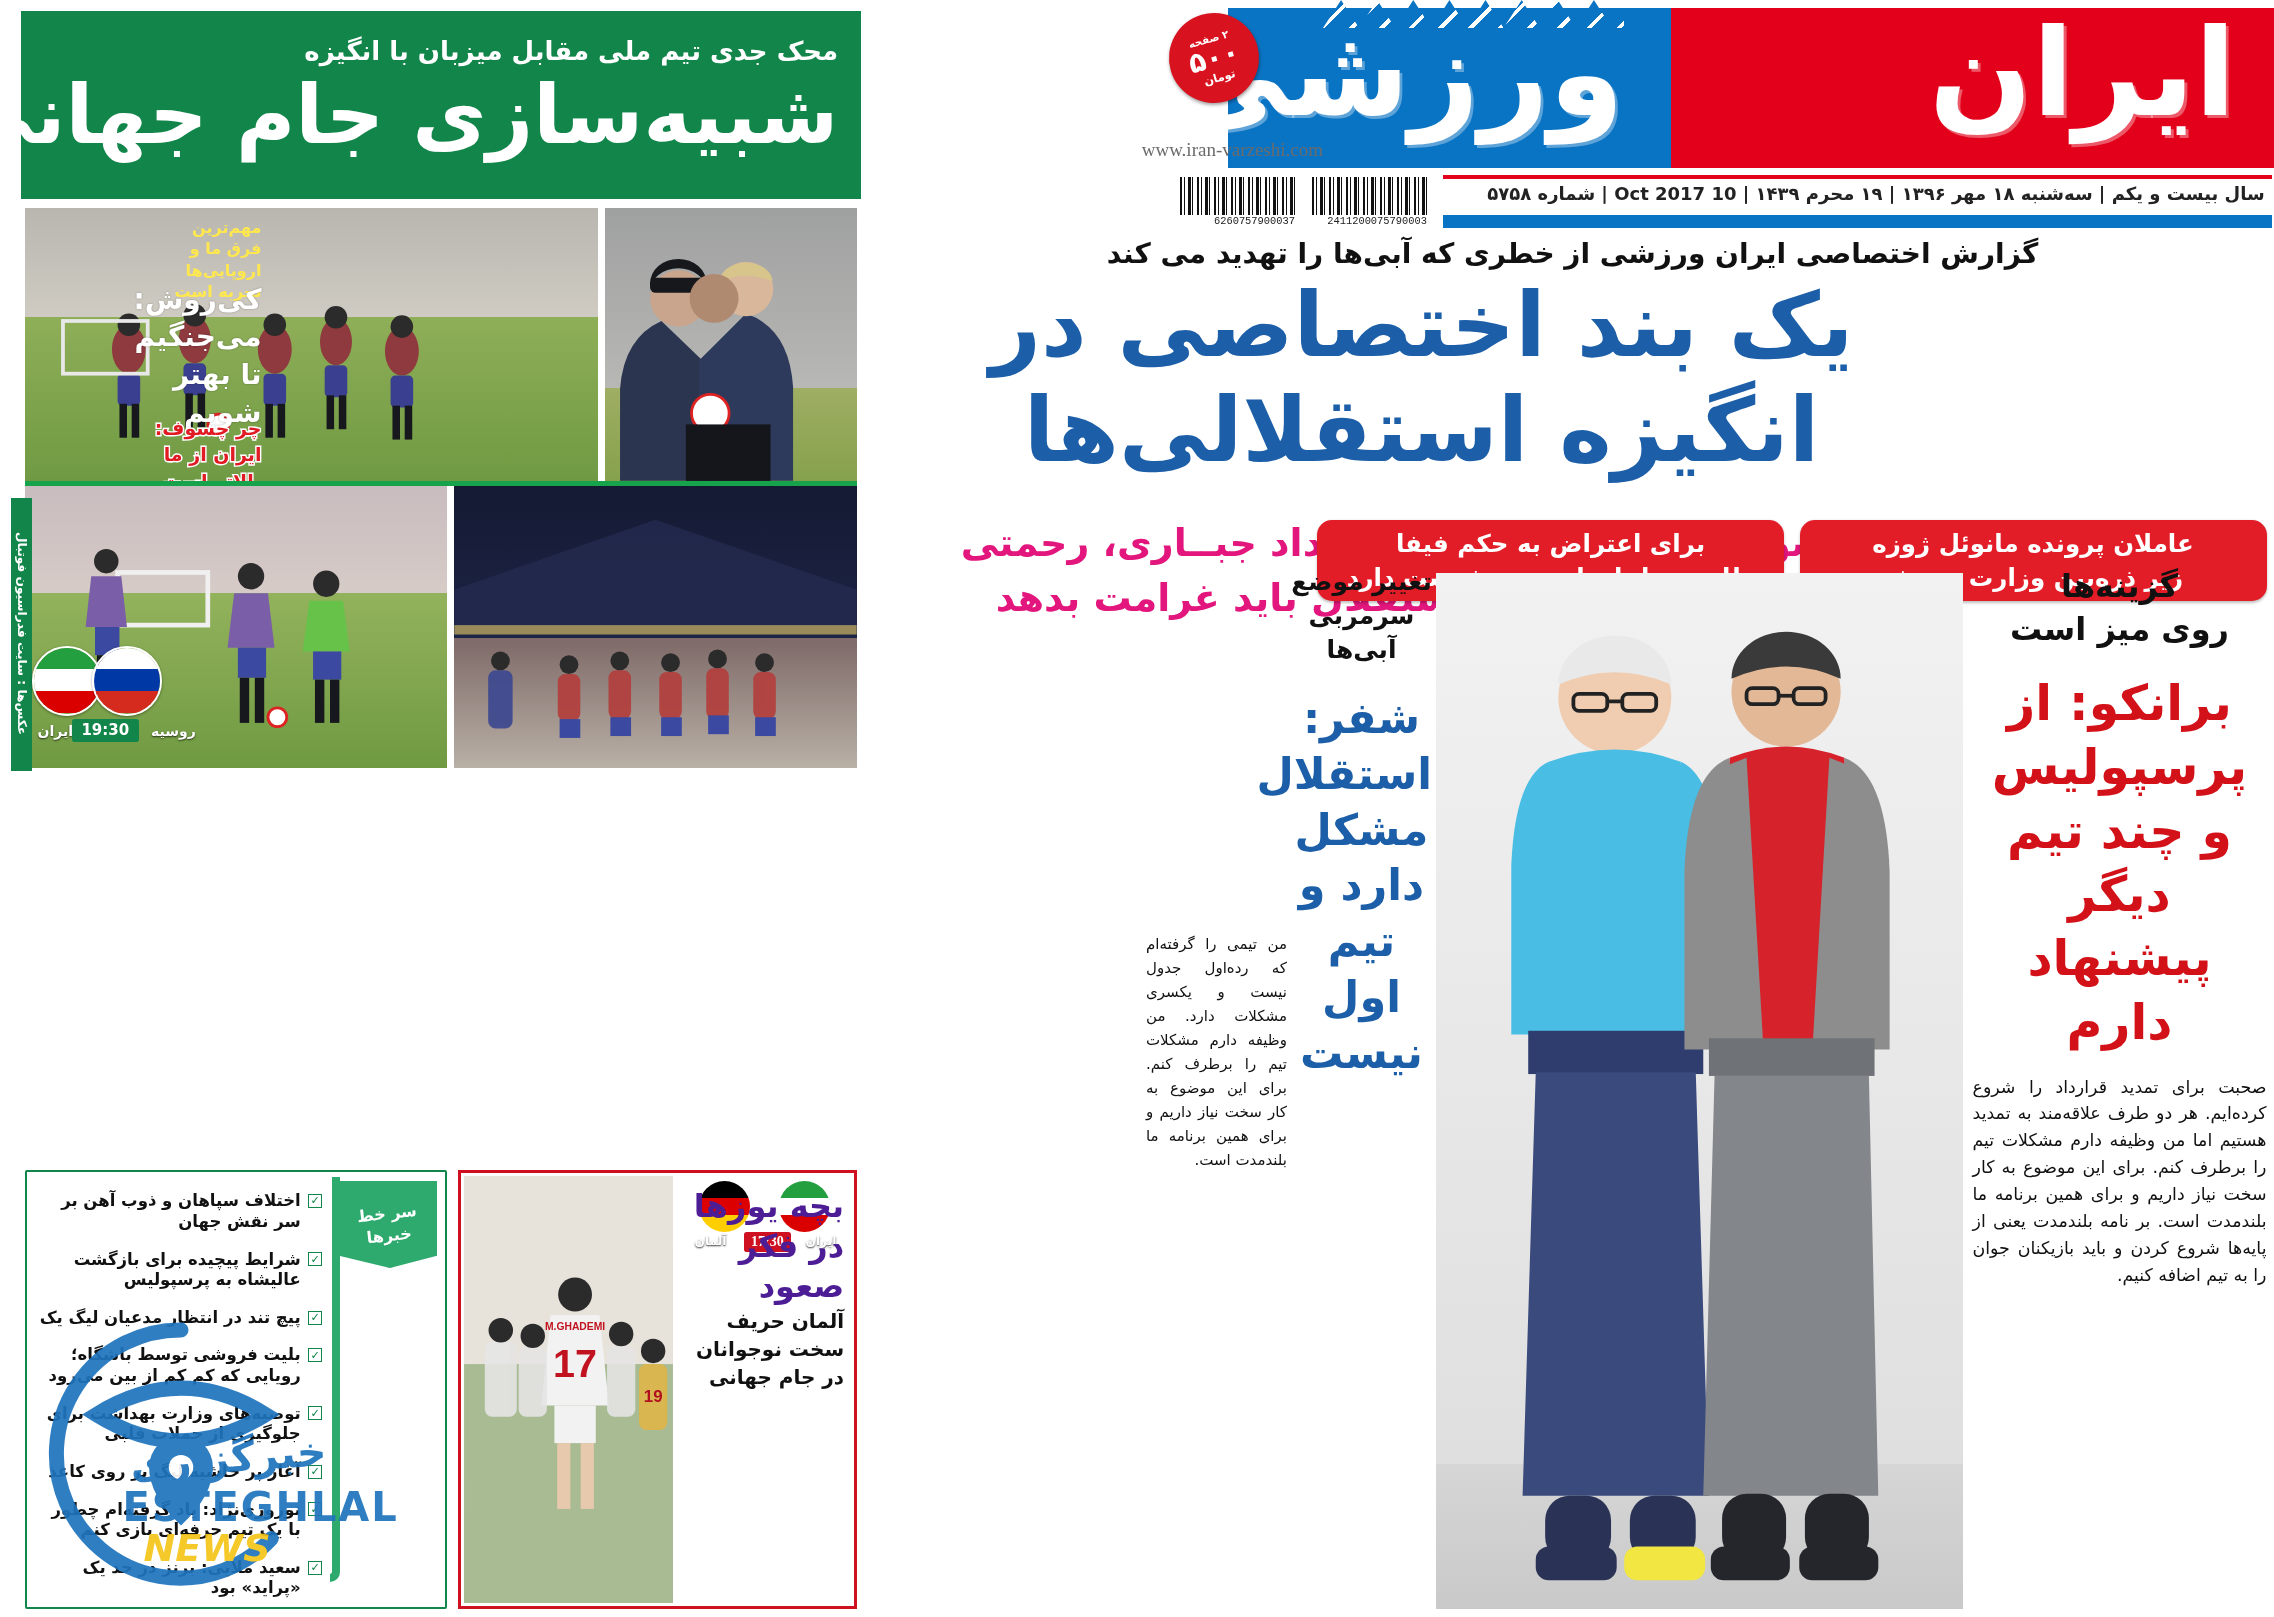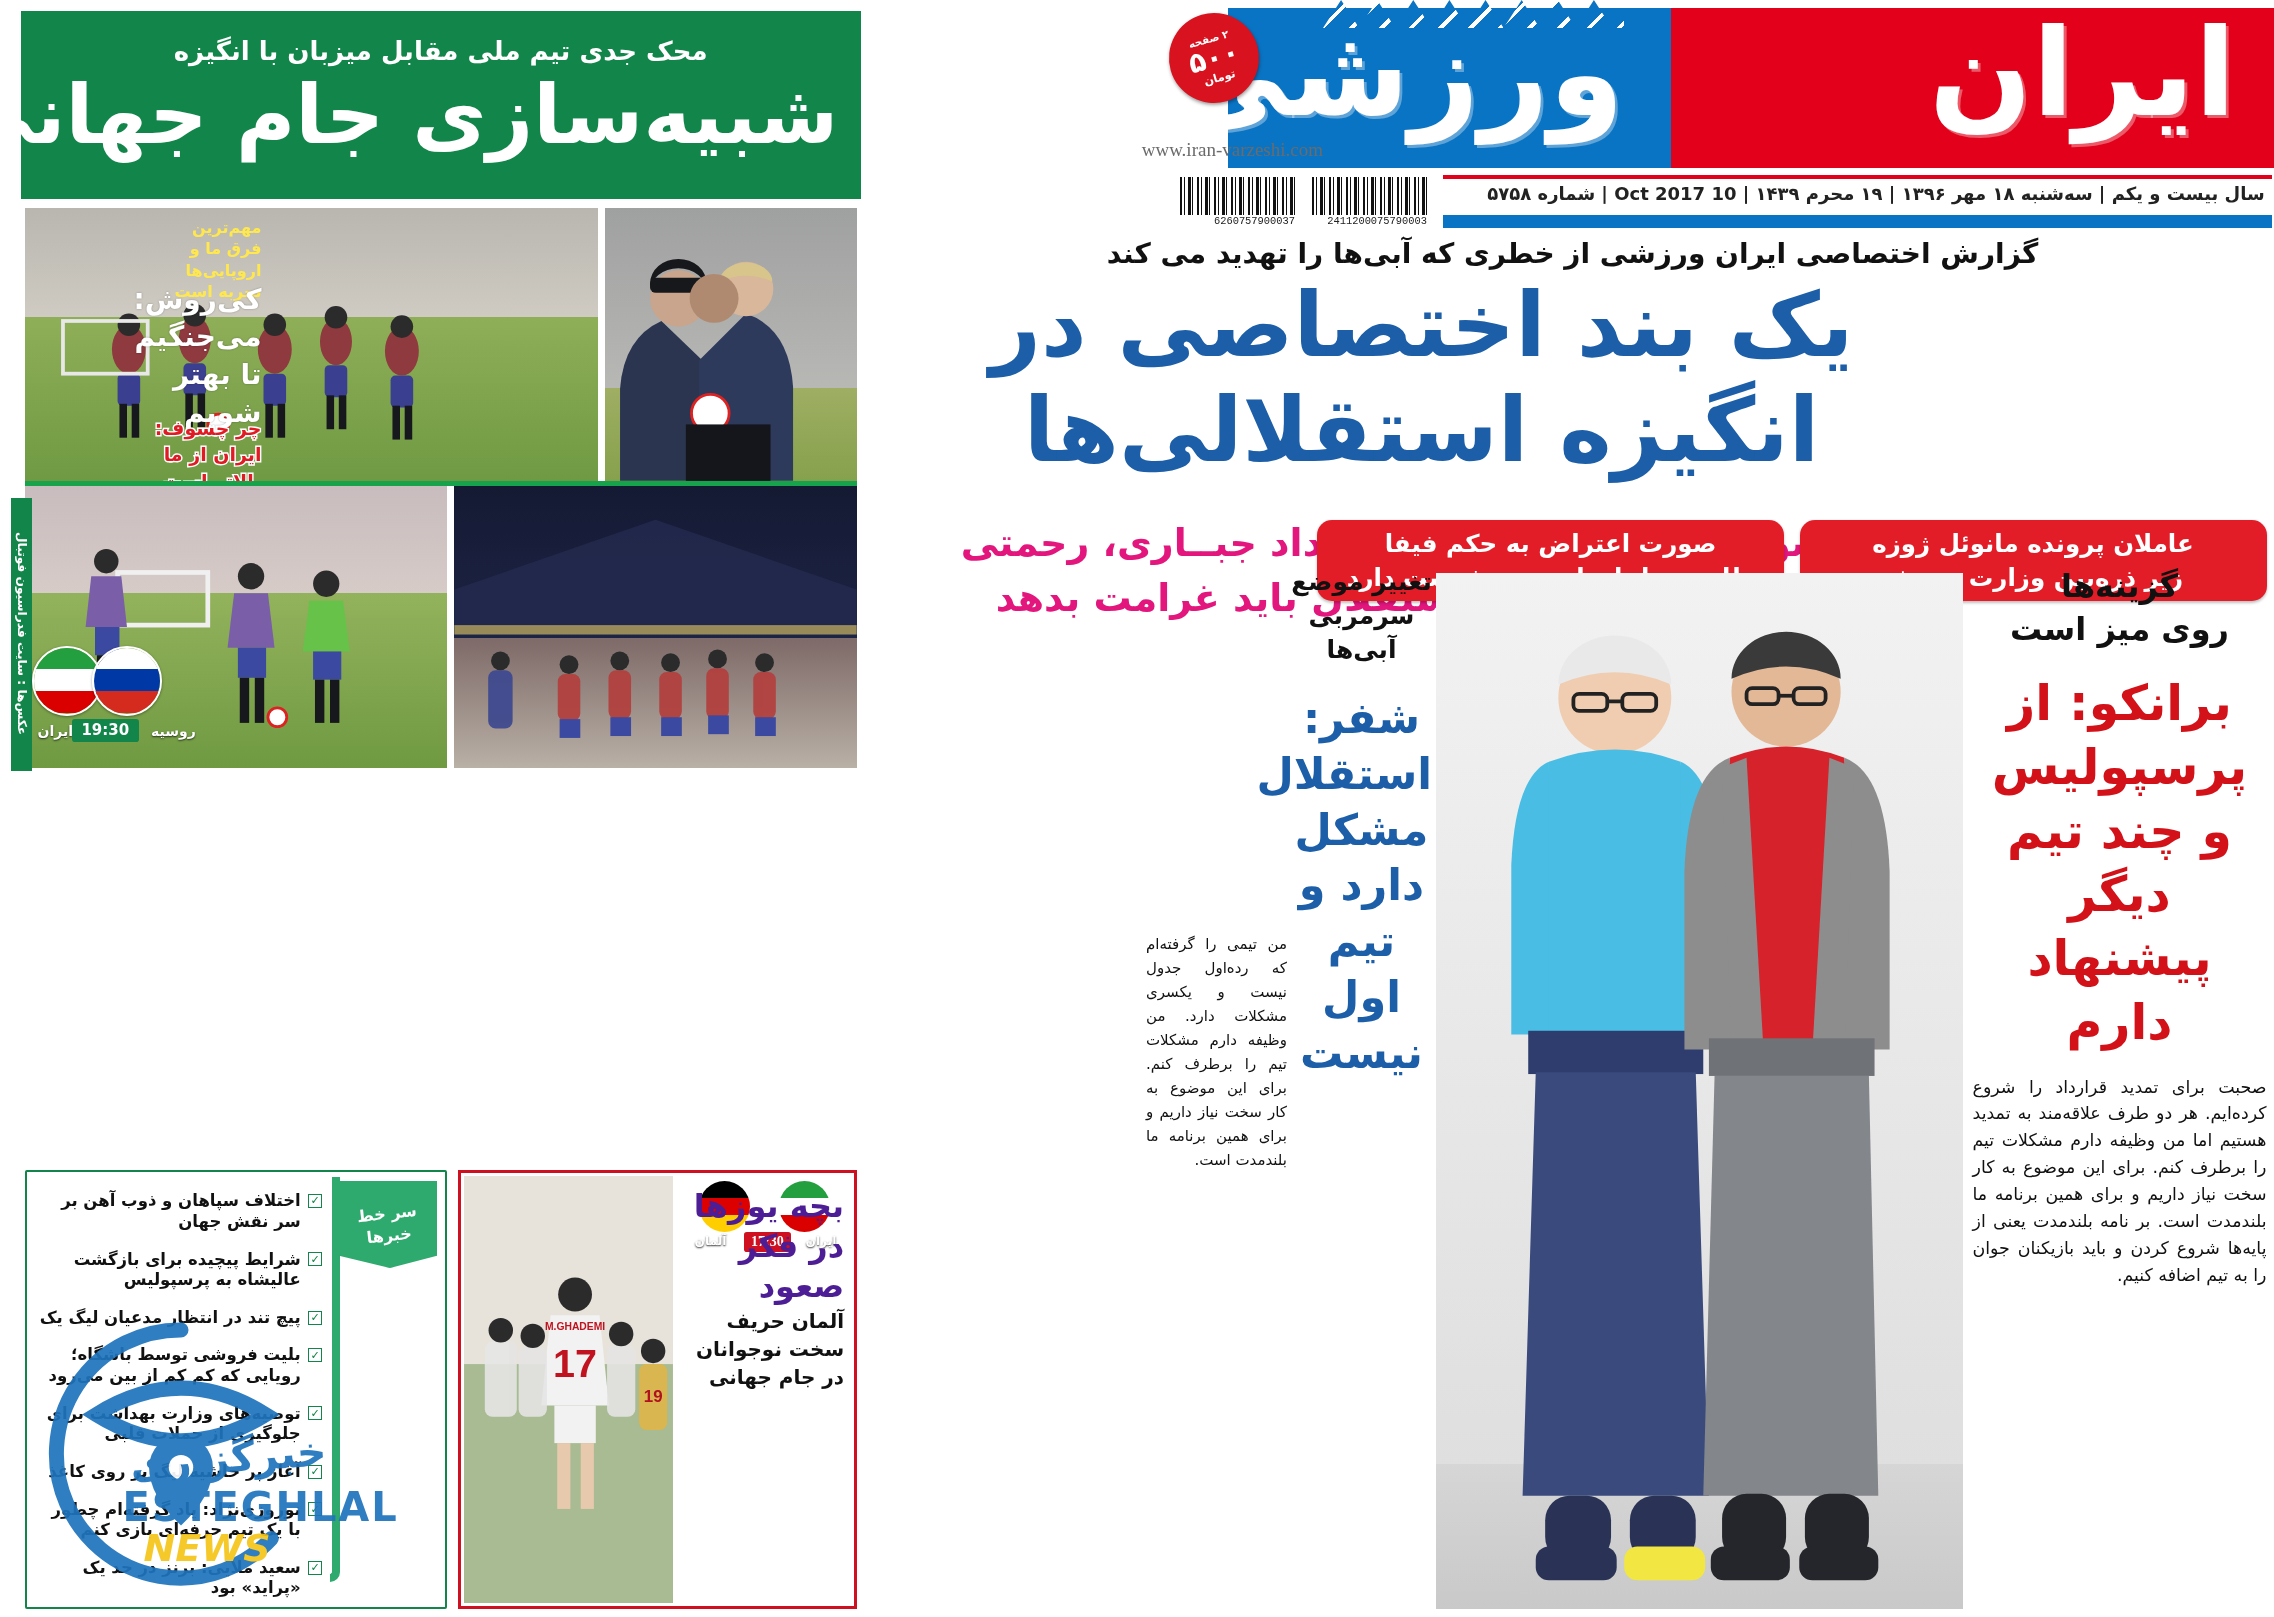--- a/index.html
+++ b/index.html
@@ -24,7 +24,7 @@
   .kicker-green {
     position: absolute; right: 22.6px; top: 24.5px; left: 22.6px;
     color: #ffffff; font-size: 26px; font-weight: bold;
-    text-align: center; letter-spacing: 0.5px;
+    letter-spacing: 0.5px;
   }
   .title-green {
     position: absolute; right: 22.6px; top: 60px; left: 22.6px;

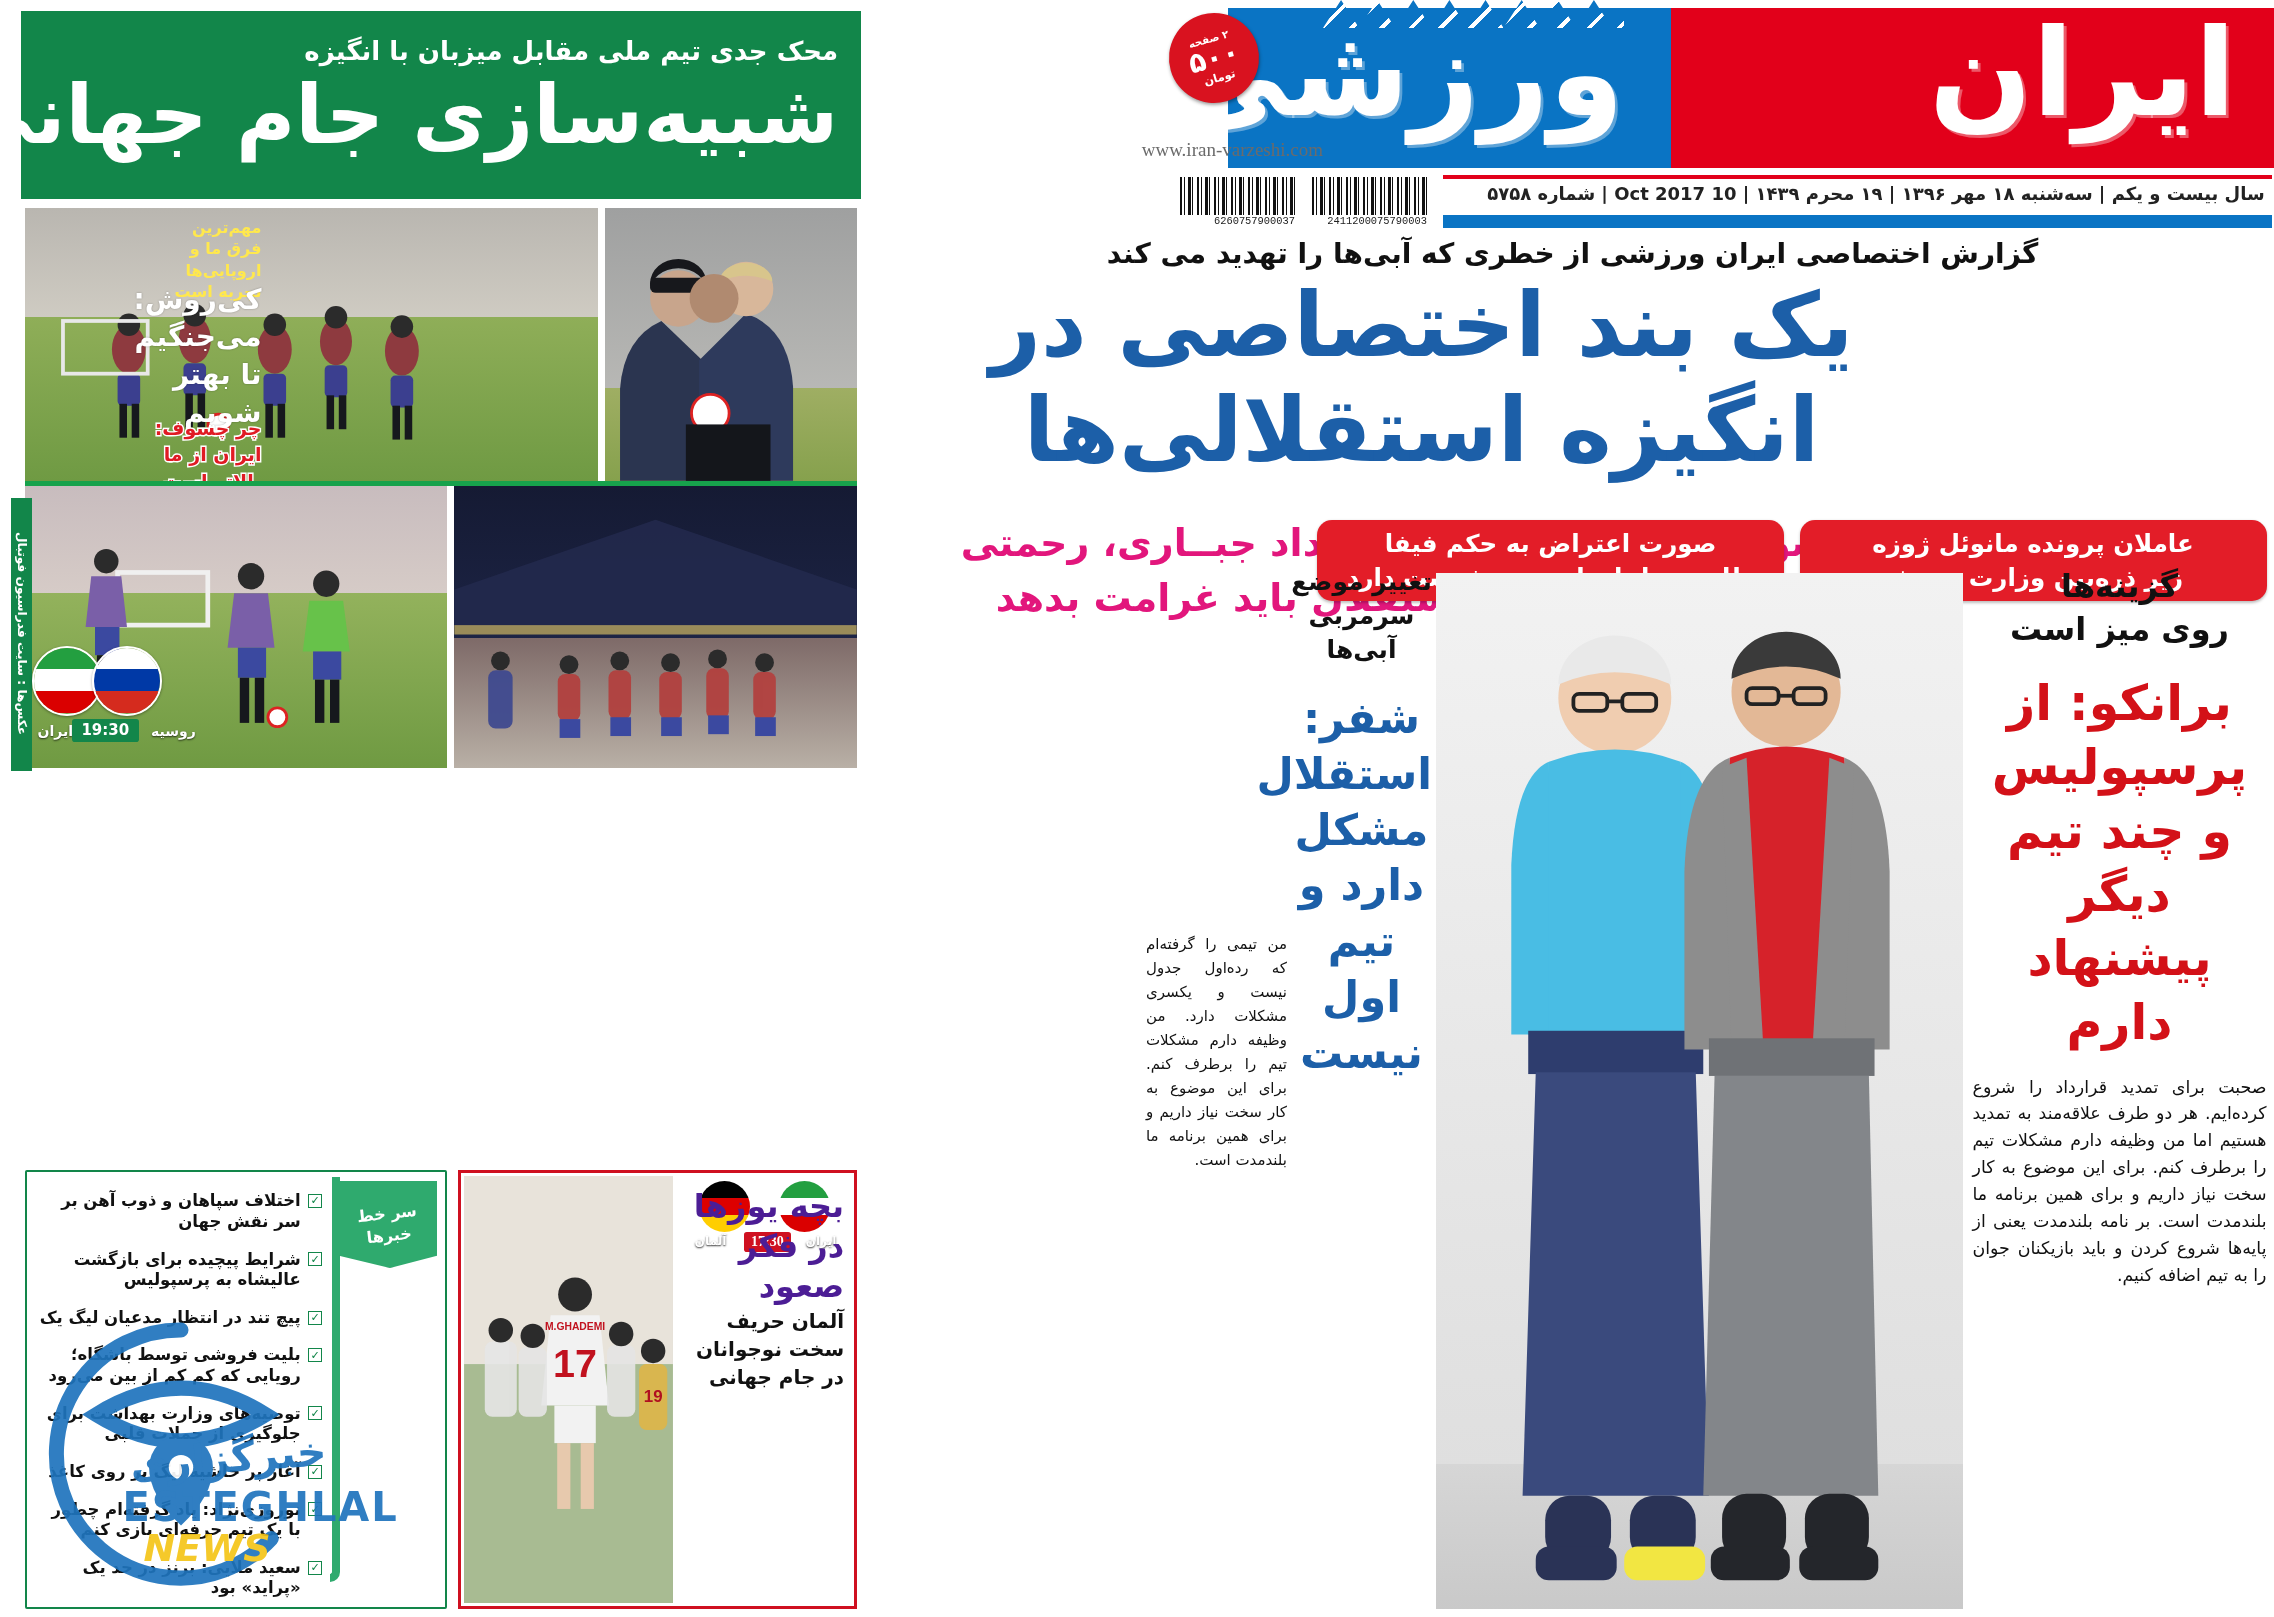--- a/index.html
+++ b/index.html
@@ -624,7 +624,7 @@
       <span>زیر ذره‌بین وزارت ورزش</span>
     </div>
     <div class="pill left">
-      <span>صورت اعتراض به حکم فیفا</span>
+      <span>برای اعتراض به حکم فیفا</span>
       <span>طارمی تا بامداد جمعه فرصت دارد</span>
     </div>
 

